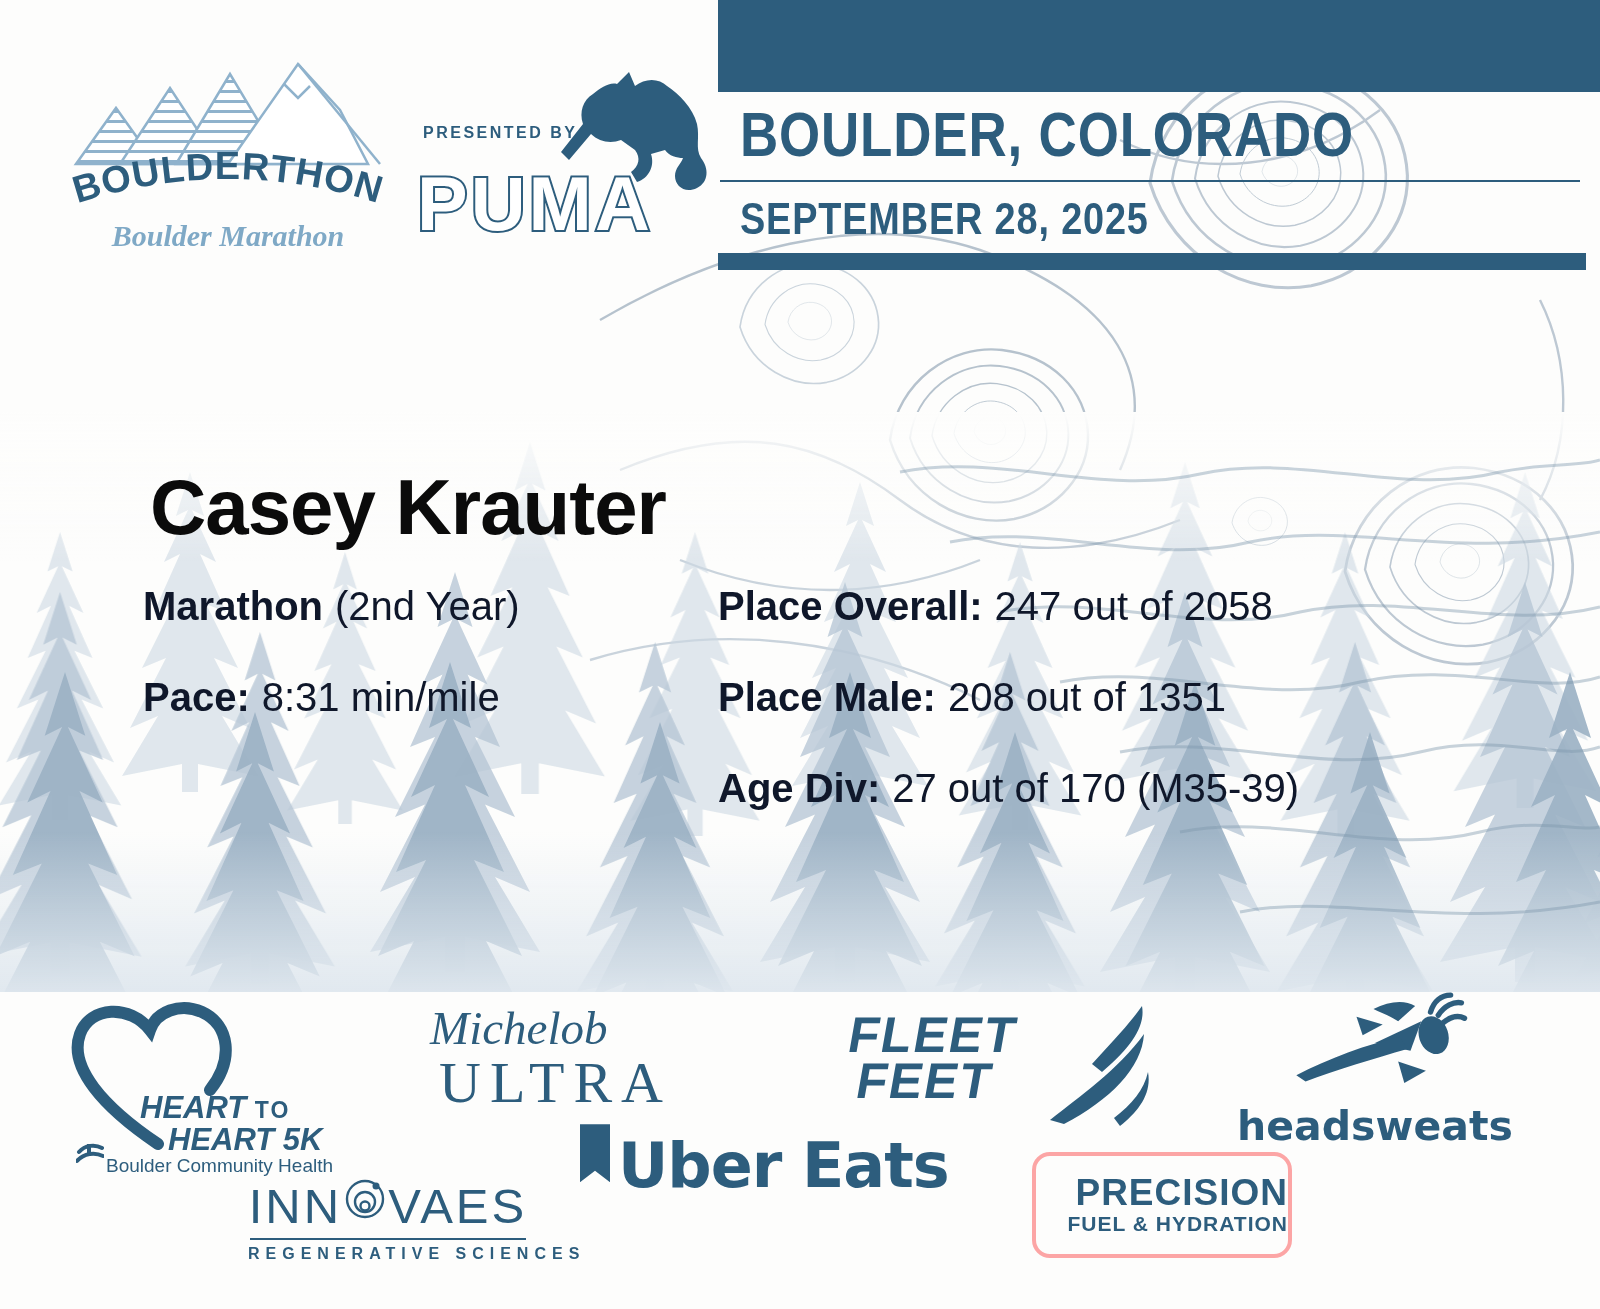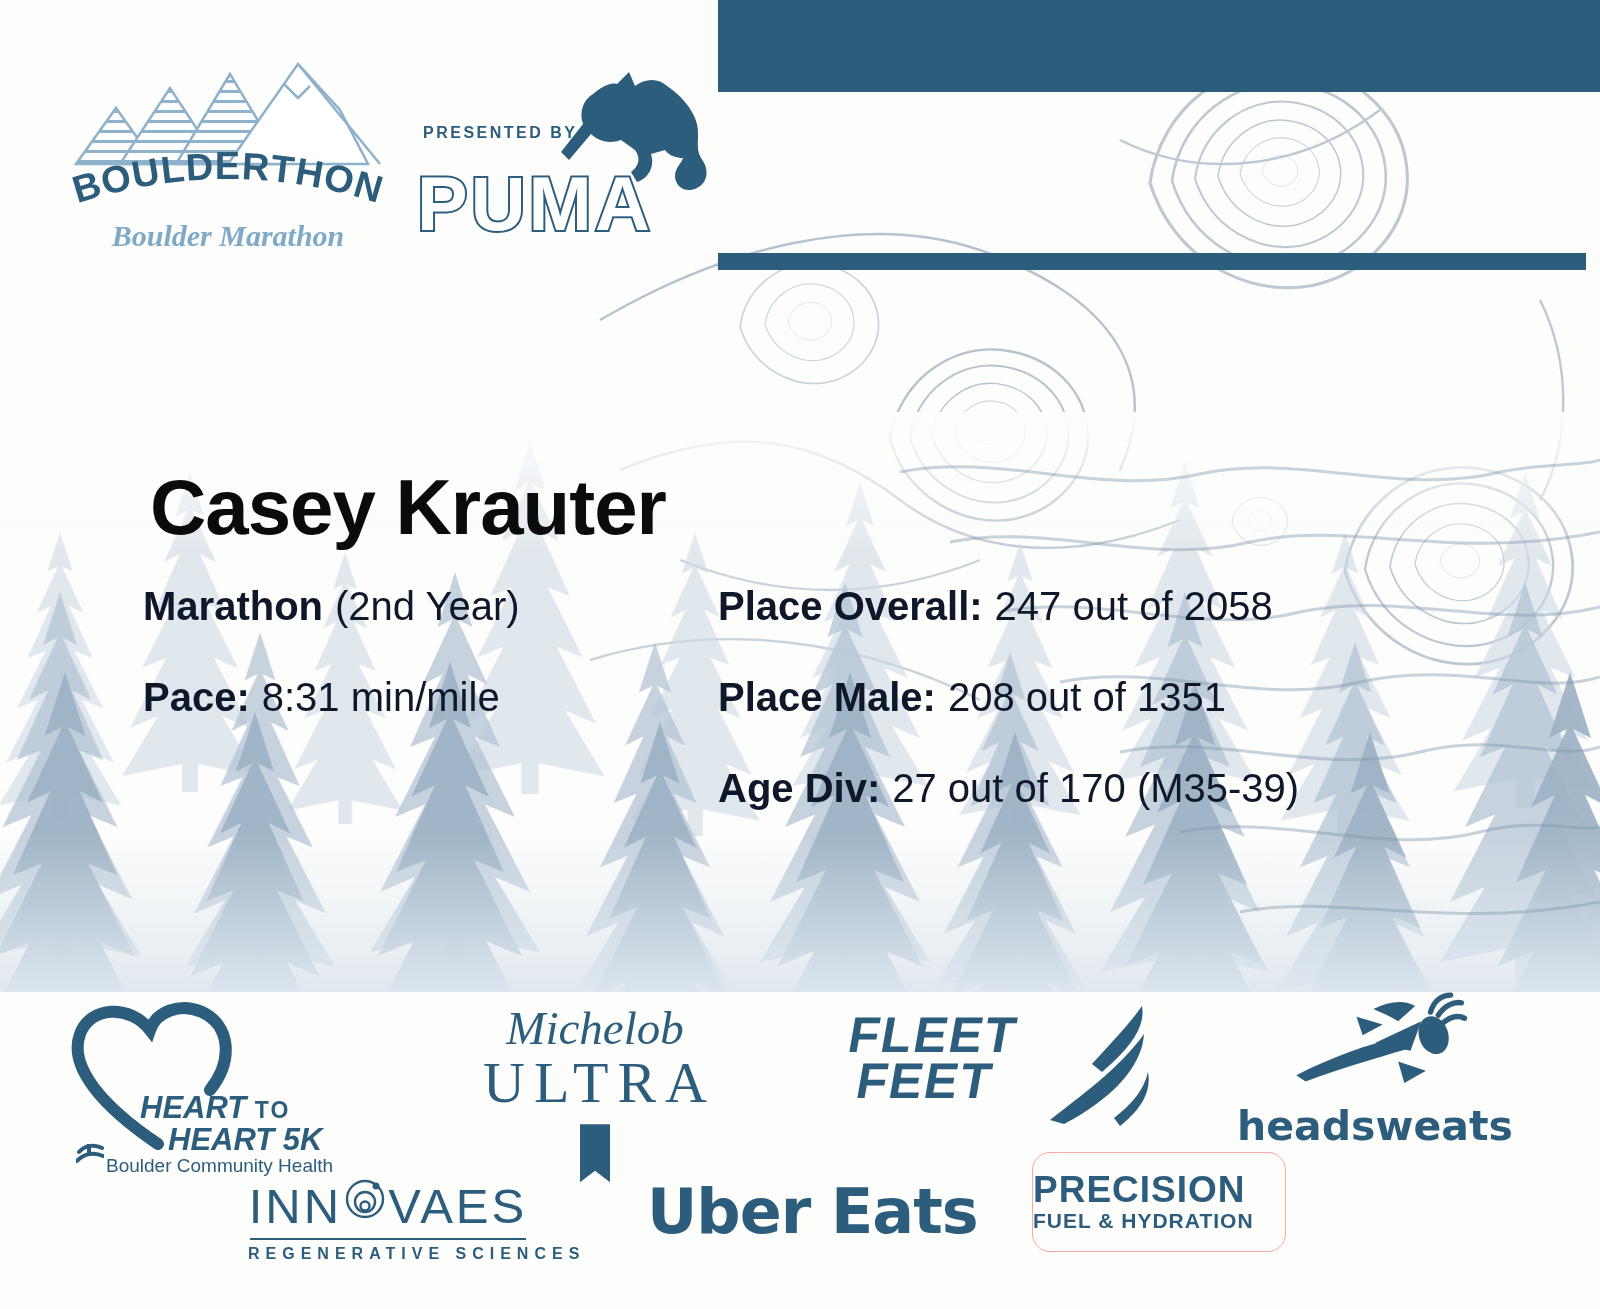--- a/index.html
+++ b/index.html
@@ -229,6 +229,11 @@
   </svg>
 
   <div class="abs banner-top"></div>
+  <div class="abs banner-body">
+    <div class="banner-loc">BOULDER, COLORADO</div>
+    <div class="banner-sep"></div>
+    <div class="banner-date">SEPTEMBER 28, 2025</div>
+  </div>
   <div class="abs banner-bottom"></div>
 
   <div class="abs athlete-name">Casey Krauter</div>

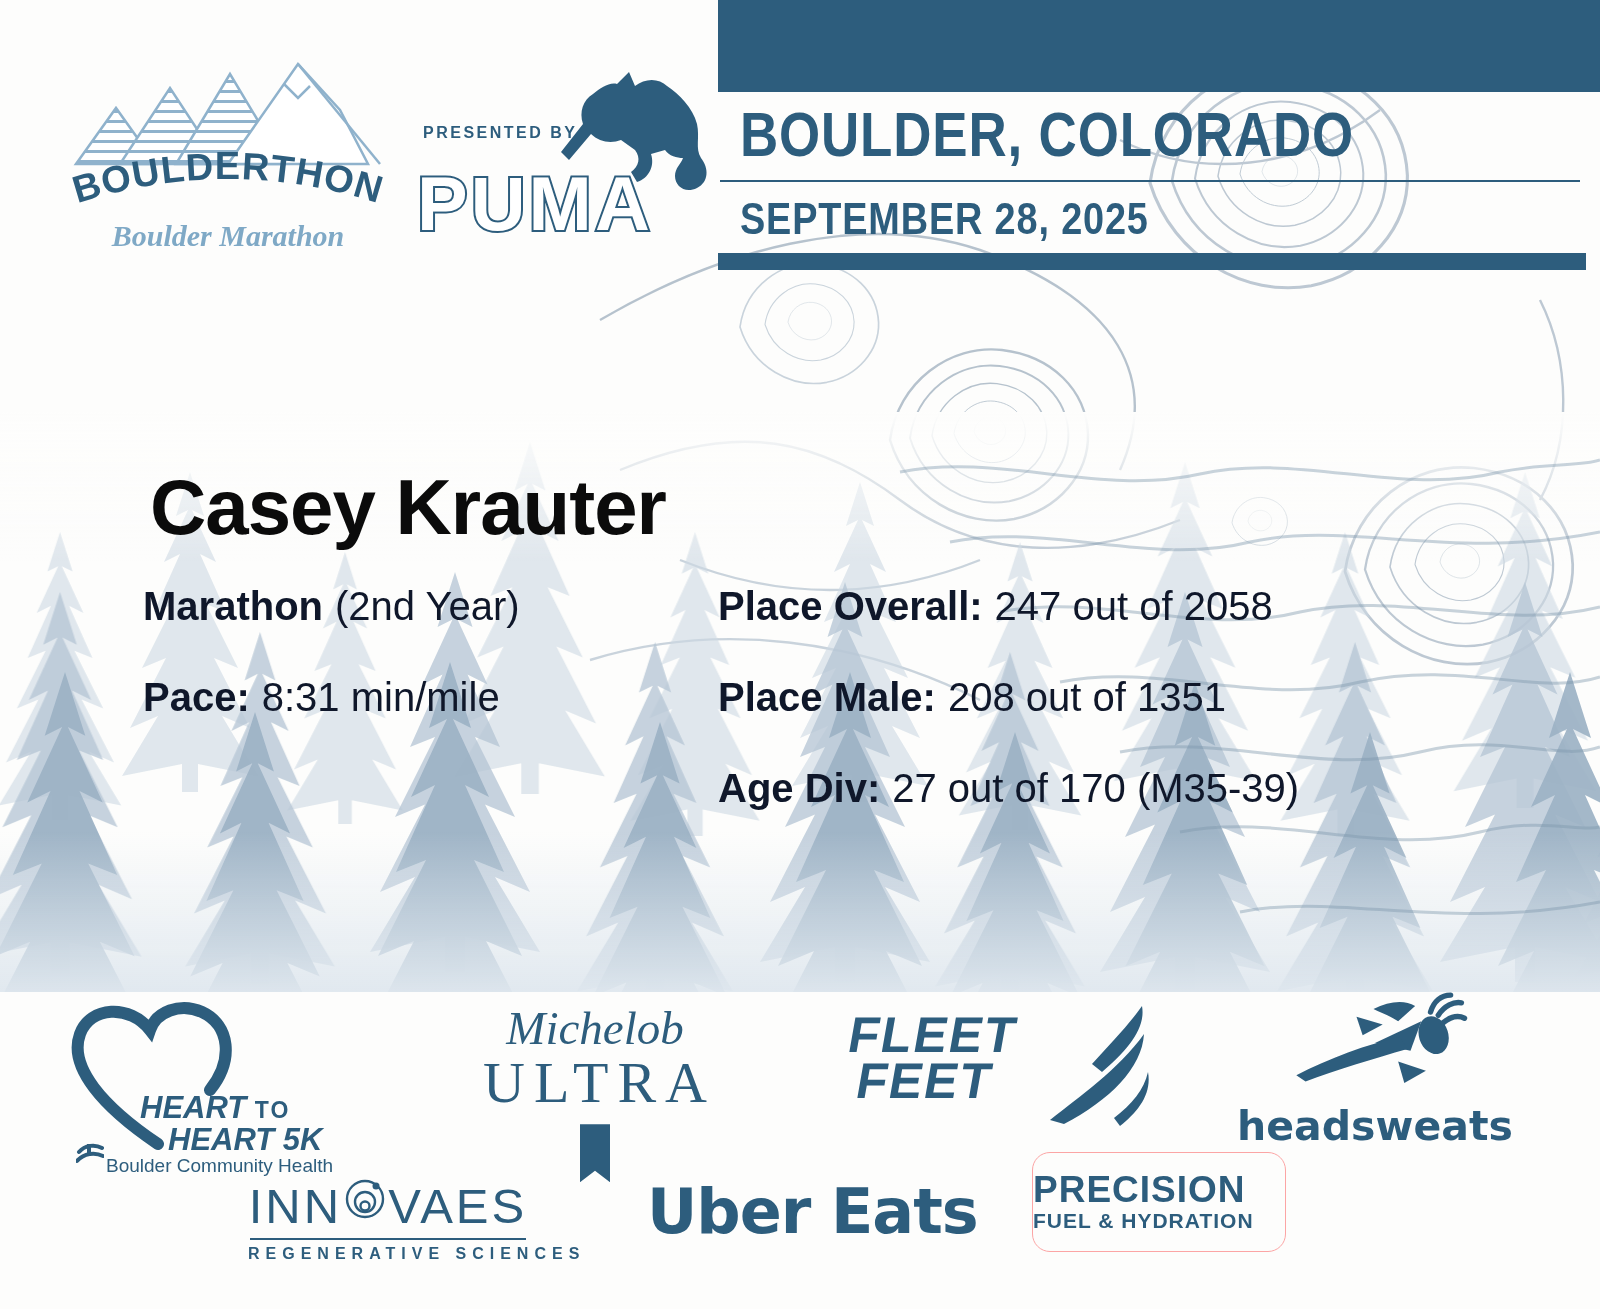--- a/index.html
+++ b/index.html
@@ -40,7 +40,7 @@
   .hth-l2{position:absolute;left:110px;top:130px;font-size:31px;font-weight:800;font-style:italic;white-space:nowrap;}
   .hth-org{position:absolute;left:48px;top:163px;font-size:19px;font-weight:400;white-space:nowrap;}
 
-  .mic{left:430px;top:1004px;width:330px;text-align:center;}
+  .mic{left:430px;top:1004px;width:330px;}
   .mic-script{font-family:"Liberation Serif",serif;font-style:italic;font-size:47px;line-height:1.05;}
   .mic-ultra{font-family:"Liberation Serif",serif;font-size:58px;letter-spacing:9px;line-height:1.05;margin-left:9px;}
   .mic-ribbon{width:30px;height:58px;background:#2d5d7d;margin:10px auto 0;

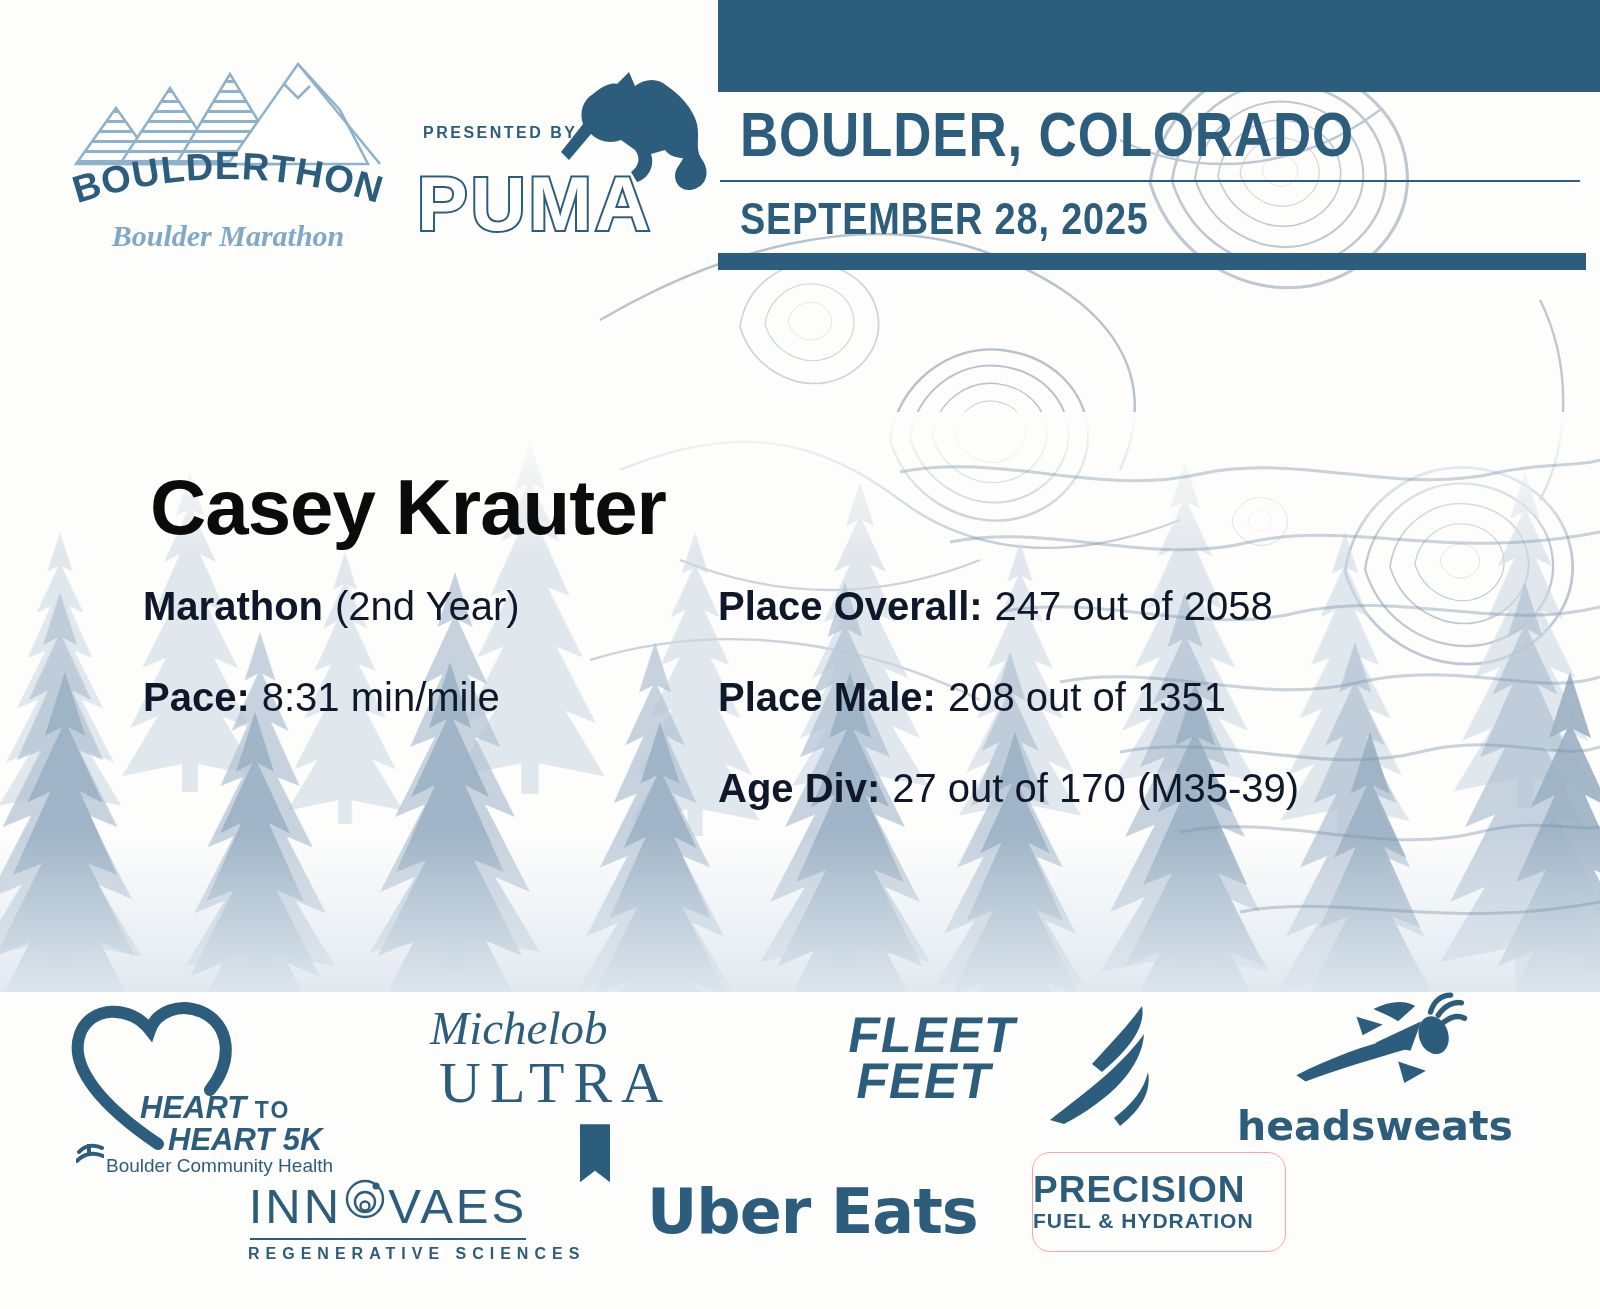--- a/index.html
+++ b/index.html
@@ -60,7 +60,7 @@
   .inv-rule{height:2px;background:#2d5d7d;margin:4px 2px 5px;}
   .inv-tag{font-size:16px;font-weight:700;letter-spacing:6px;white-space:nowrap;}
 
-  .ue{left:618px;top:1175px;width:340px;margin-left:29px;}
+  .ue{left:618px;top:1129px;width:340px;}
   .ue-word{font-family:"DejaVu Sans",sans-serif;font-size:62px;font-weight:700;letter-spacing:-1px;}
 
   .pfh{left:1032px;top:1152px;width:252px;height:98px;border:1px solid #fca5a5;border-radius:18px;

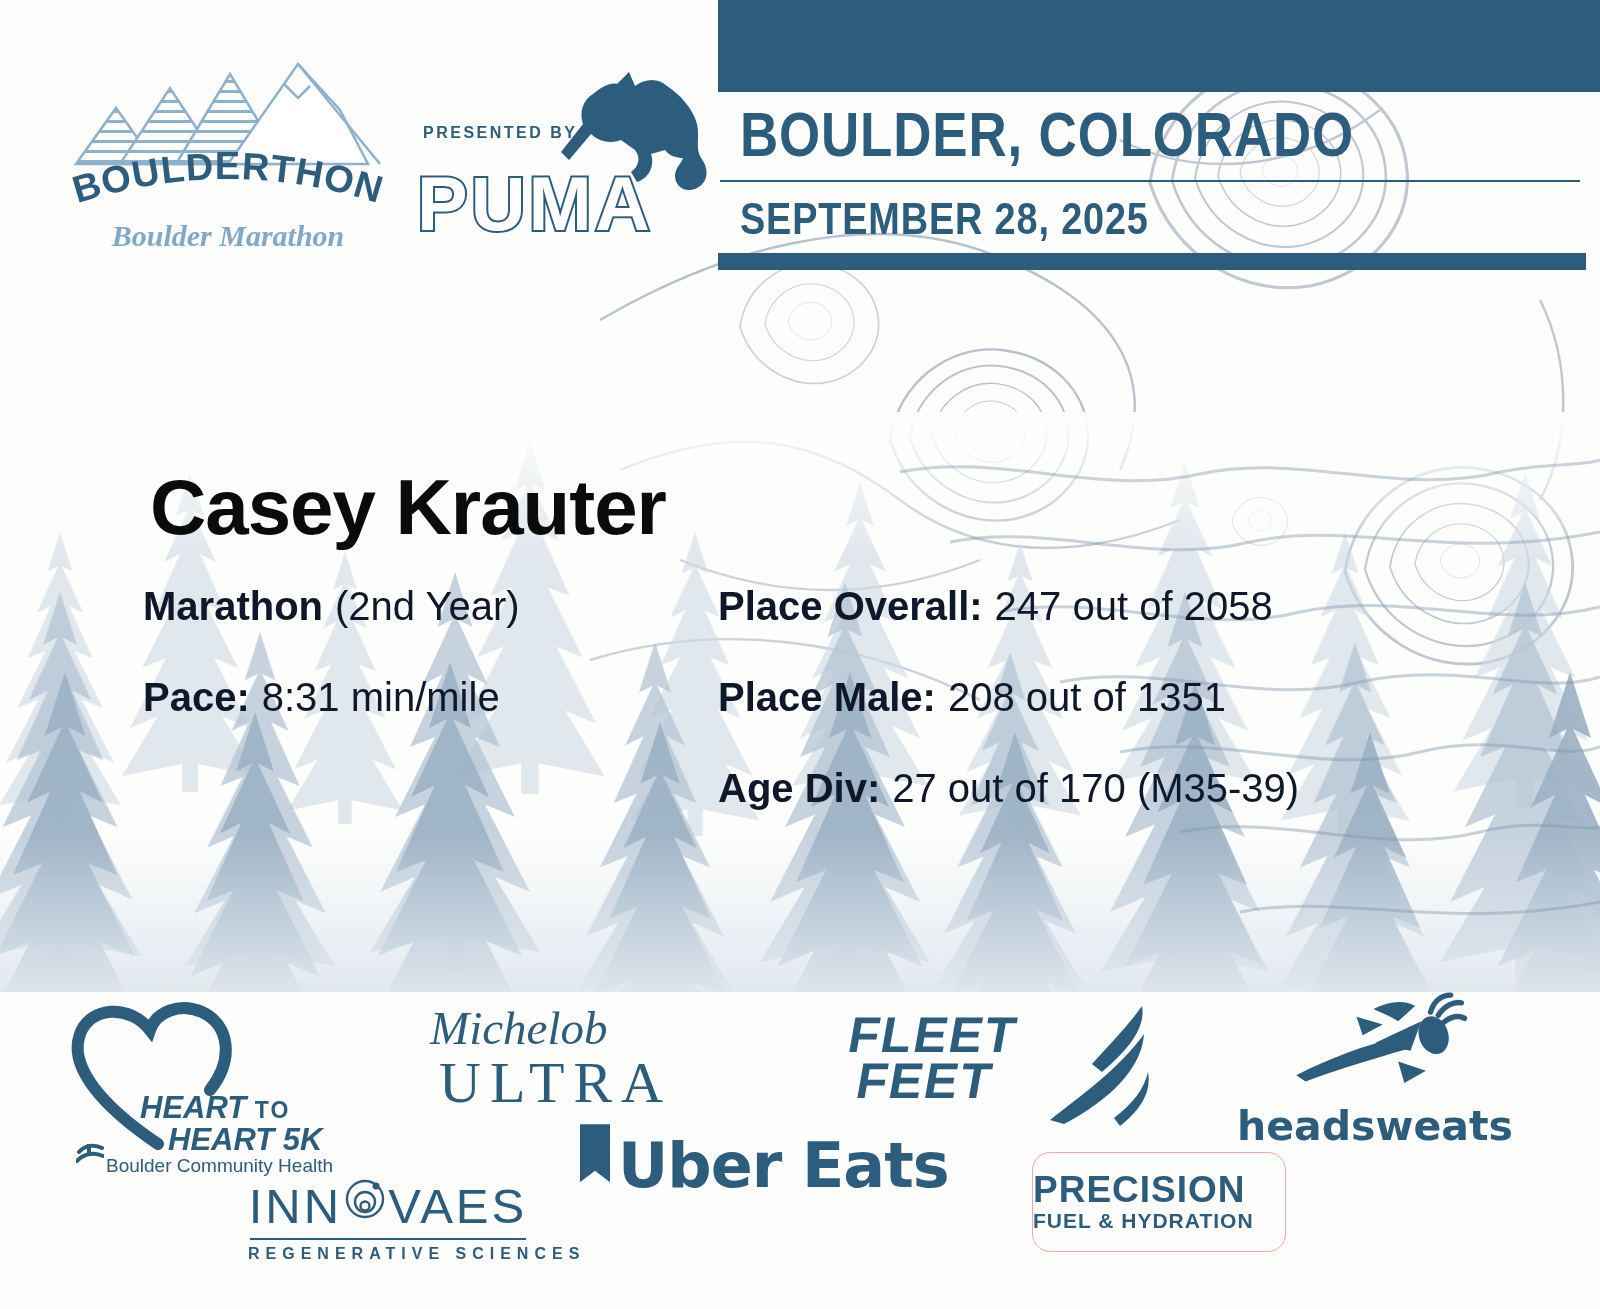--- a/index.html
+++ b/index.html
@@ -63,8 +63,8 @@
   .ue{left:618px;top:1129px;width:340px;}
   .ue-word{font-family:"DejaVu Sans",sans-serif;font-size:62px;font-weight:700;letter-spacing:-1px;}
 
-  .pfh{left:1032px;top:1152px;width:252px;height:98px;border:1px solid #fca5a5;border-radius:18px;
-       display:flex;flex-direction:column;align-items:flex-start;justify-content:center;}
+  .pfh{left:1032px;top:1152px;width:252px;height:98px;border:4px solid #fca5a5;border-radius:18px;
+       display:flex;flex-direction:column;align-items:flex-end;justify-content:center;}
   .pfh-l1{font-size:37px;font-weight:800;letter-spacing:1px;line-height:1;}
   .pfh-l2{font-size:21px;font-weight:700;letter-spacing:1px;line-height:1.2;}
 </style>

